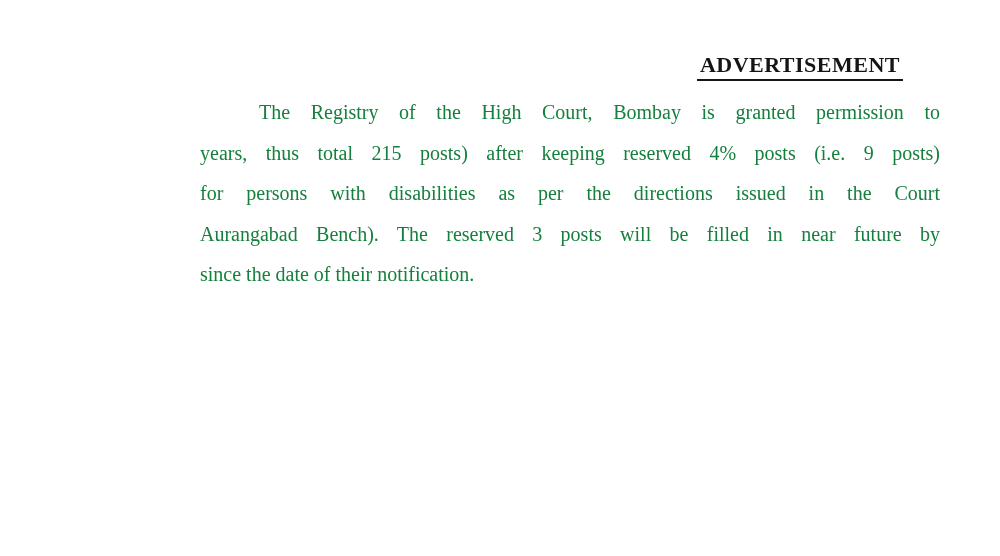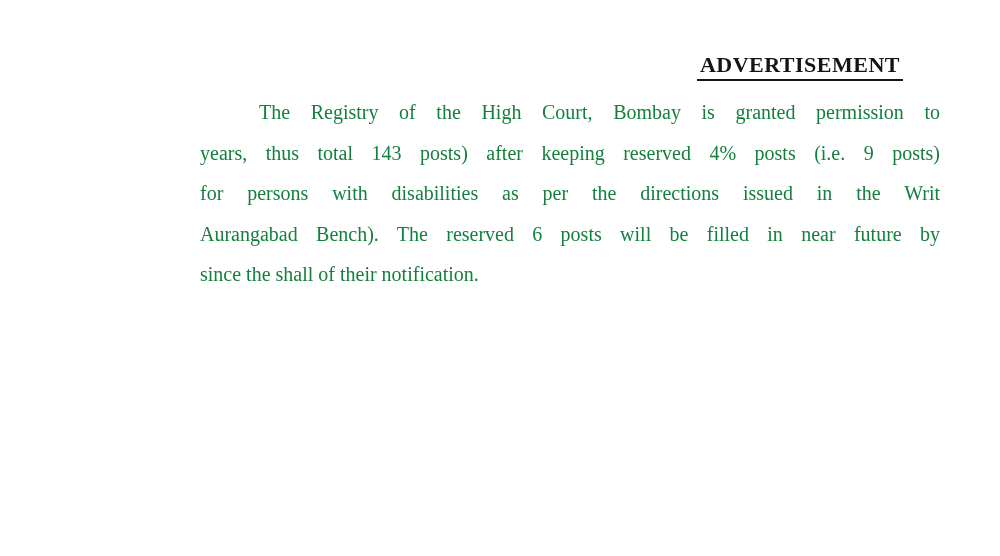--- a/index.html
+++ b/index.html
@@ -71,7 +71,7 @@
 
   <div class="paragraph">
     <div class="line first">The Registry of the High Court, Bombay is granted permission to</div>
-    <div class="line">years, thus total 143 posts)  after keeping reserved 4% posts (i.e. 9  posts)</div>
+    <div class="line">years, thus total 215 posts)  after keeping reserved 4% posts (i.e. 9  posts)</div>
     <div class="line">for persons with disabilities as per the directions issued in the Writ</div>
     <div class="line">Aurangabad Bench).  The reserved 6 posts will be filled in near future by</div>
     <div class="line last">since the shall of their notification.</div>

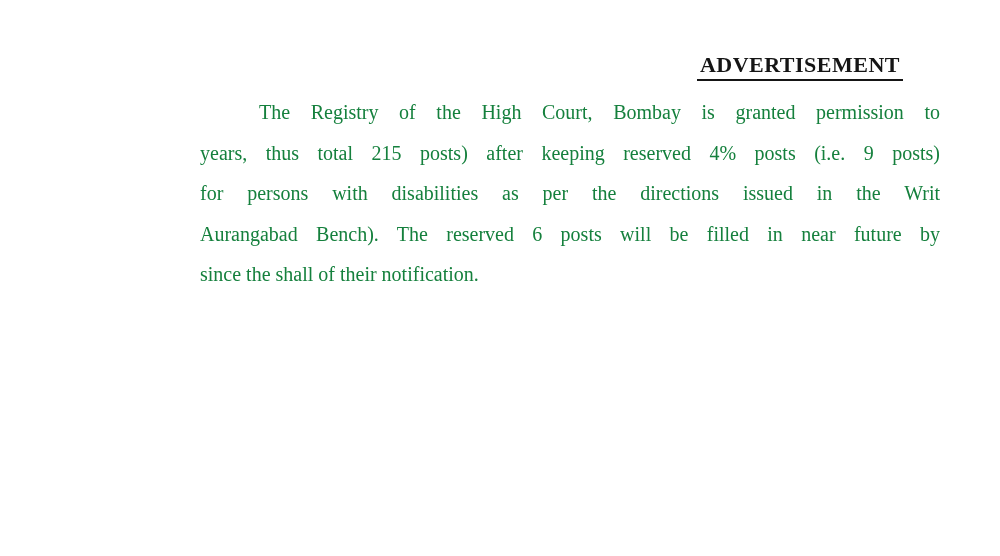--- a/index.html
+++ b/index.html
@@ -72,7 +72,7 @@
   <div class="paragraph">
     <div class="line first">The Registry of the High Court, Bombay is granted permission to</div>
     <div class="line">years, thus total 215 posts)  after keeping reserved 4% posts (i.e. 9  posts)</div>
-    <div class="line">for persons with disabilities as per the directions issued in the Writ</div>
+    <div class="line">for persons with disabilities as per the directions issued in the Court</div>
     <div class="line">Aurangabad Bench).  The reserved 6 posts will be filled in near future by</div>
     <div class="line last">since the shall of their notification.</div>
   </div>

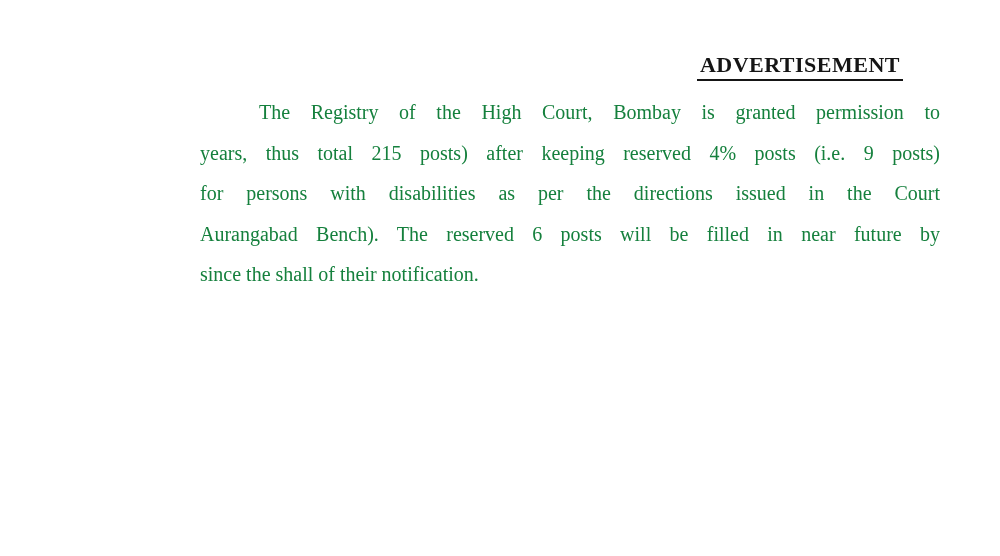--- a/index.html
+++ b/index.html
@@ -73,7 +73,7 @@
     <div class="line first">The Registry of the High Court, Bombay is granted permission to</div>
     <div class="line">years, thus total 215 posts)  after keeping reserved 4% posts (i.e. 9  posts)</div>
     <div class="line">for persons with disabilities as per the directions issued in the Court</div>
-    <div class="line">Aurangabad Bench).  The reserved 6 posts will be filled in near future by</div>
+    <div class="line">Aurangabad Bench).  The reserved 3 posts will be filled in near future by</div>
     <div class="line last">since the shall of their notification.</div>
   </div>
 

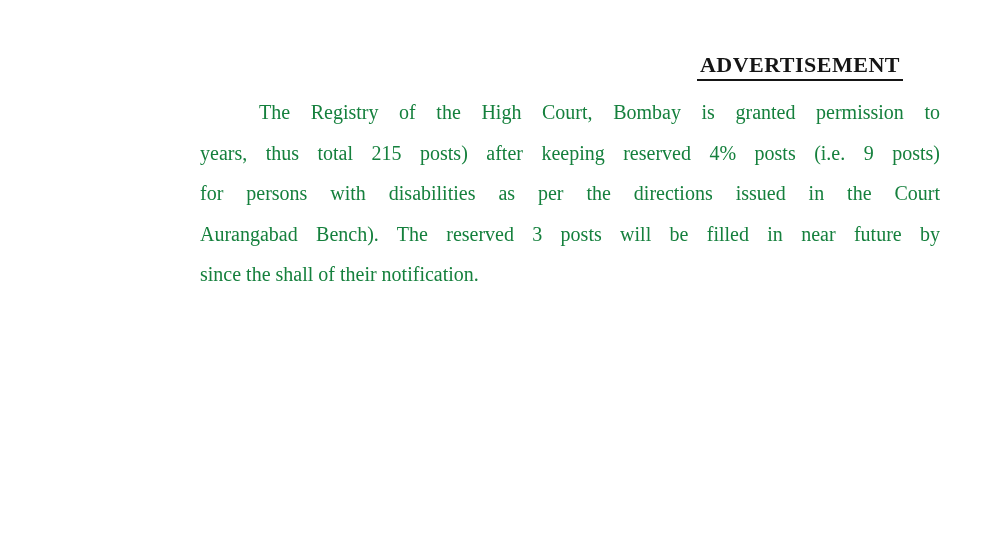--- a/index.html
+++ b/index.html
@@ -74,7 +74,7 @@
     <div class="line">years, thus total 215 posts)  after keeping reserved 4% posts (i.e. 9  posts)</div>
     <div class="line">for persons with disabilities as per the directions issued in the Court</div>
     <div class="line">Aurangabad Bench).  The reserved 3 posts will be filled in near future by</div>
-    <div class="line last">since the shall of their notification.</div>
+    <div class="line last">since the date of their notification.</div>
   </div>
 
 </div>

